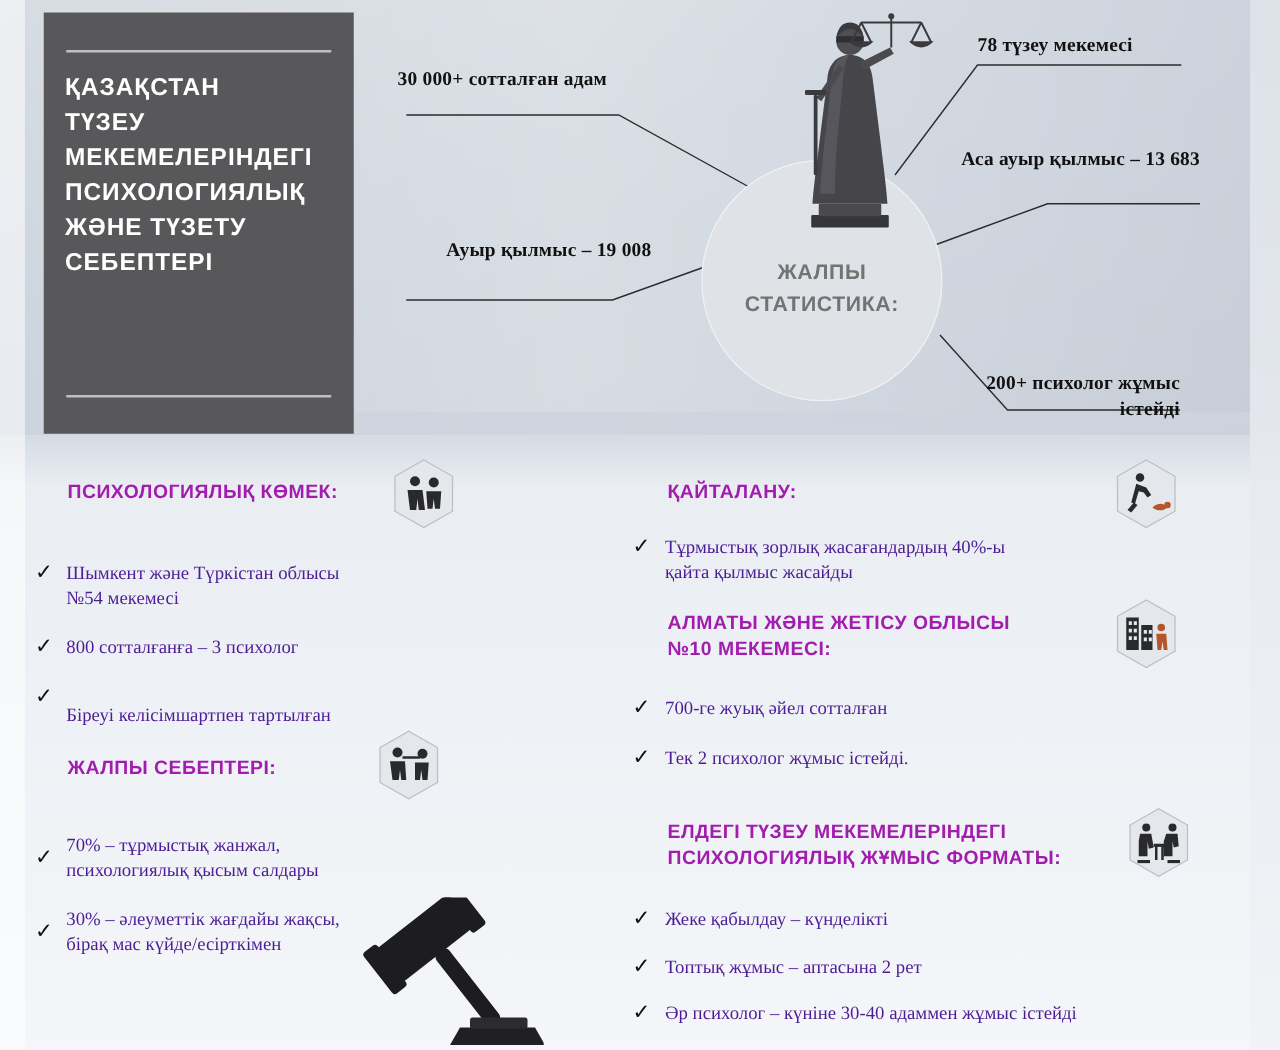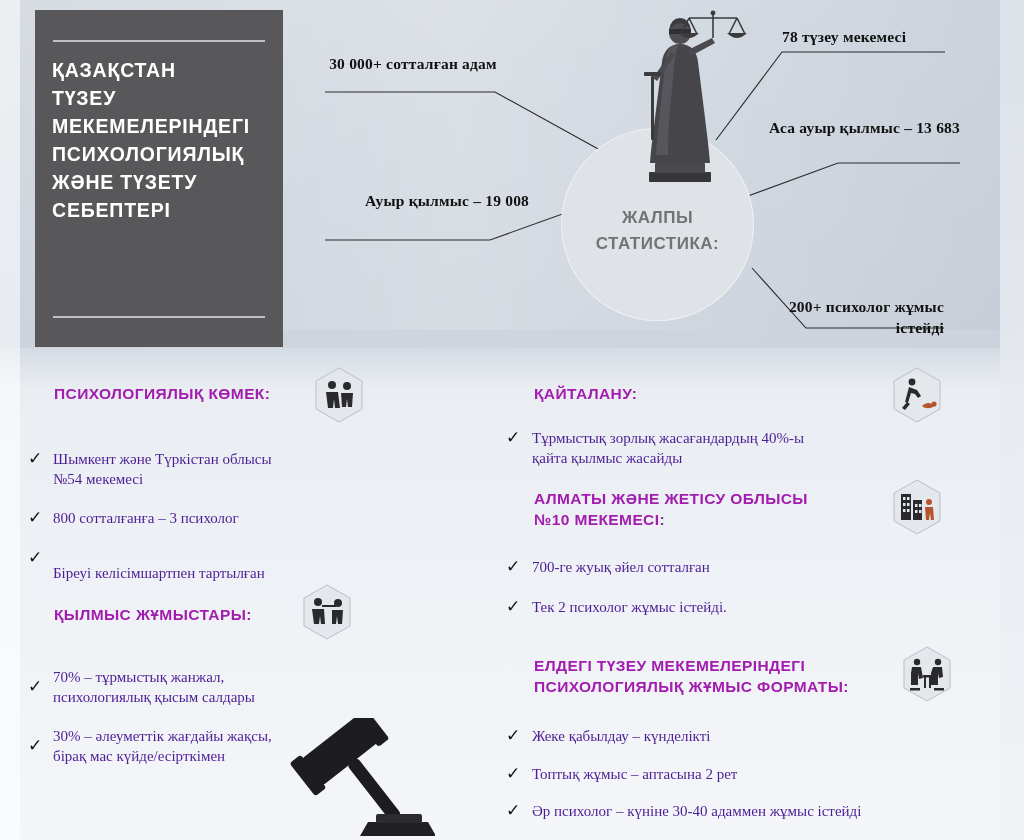--- a/index.html
+++ b/index.html
@@ -63,7 +63,7 @@
     position:absolute; font-family:"Liberation Serif", serif; font-weight:700;
     font-size:15.5px; line-height:21px; color:#111; letter-spacing:.2px;
   }
-  .stat.c { text-align:center; }
+  .stat.c { text-align:left; }
   .stat.r { text-align:right; }
 
   

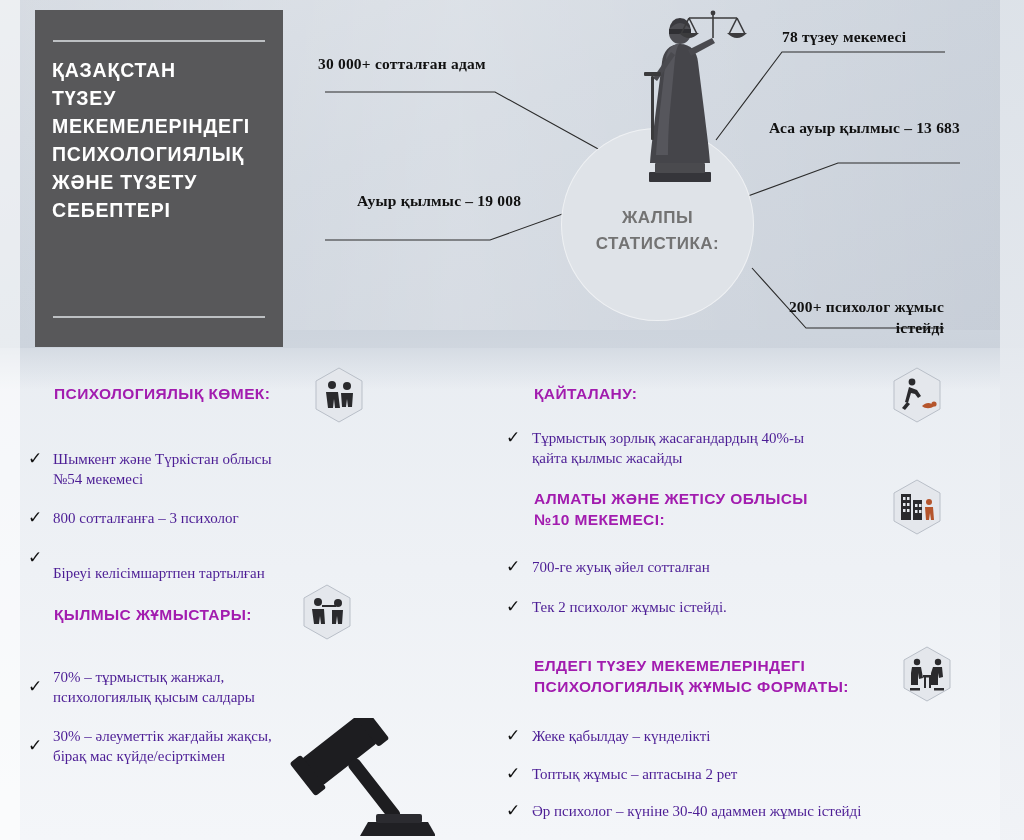--- a/index.html
+++ b/index.html
@@ -200,7 +200,7 @@
 <div class="check" style="left:28px; top:547px;">✓</div>
 <div class="bullet" style="left:53px; top:548px; width:340px;margin-top:15px;">Біреуі келісімшартпен тартылған</div>
 
-<div class="sec-title" style="left:54px; top:604px; width:260px;">ҚЫЛМЫС ЖҰМЫСТАРЫ:</div>
+<div class="sec-title" style="left:54px; top:604px; width:260px;">ЖАЛПЫ СЕБЕПТЕРІ:</div>
 
 <svg class="hex" style="left:300px; top:583px;" viewBox="0 0 54 58">
   <polygon points="27,2 50,15 50,43 27,56 4,43 4,15" fill="#e4e7ec" stroke="#b9bfc8" stroke-width="1"></polygon>

